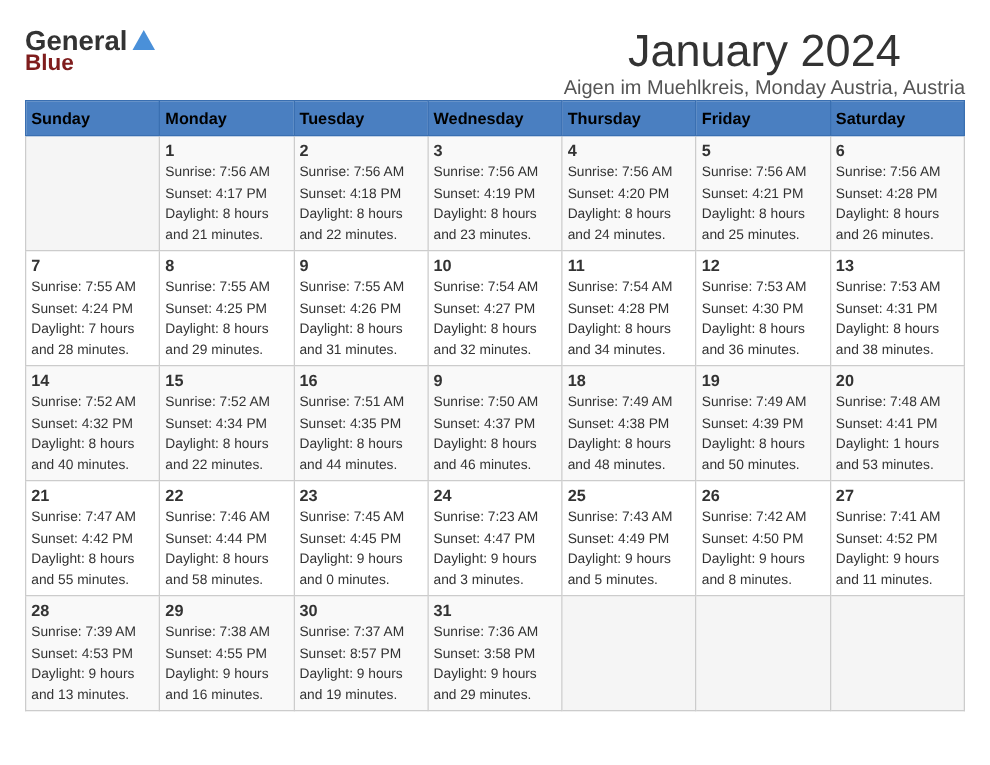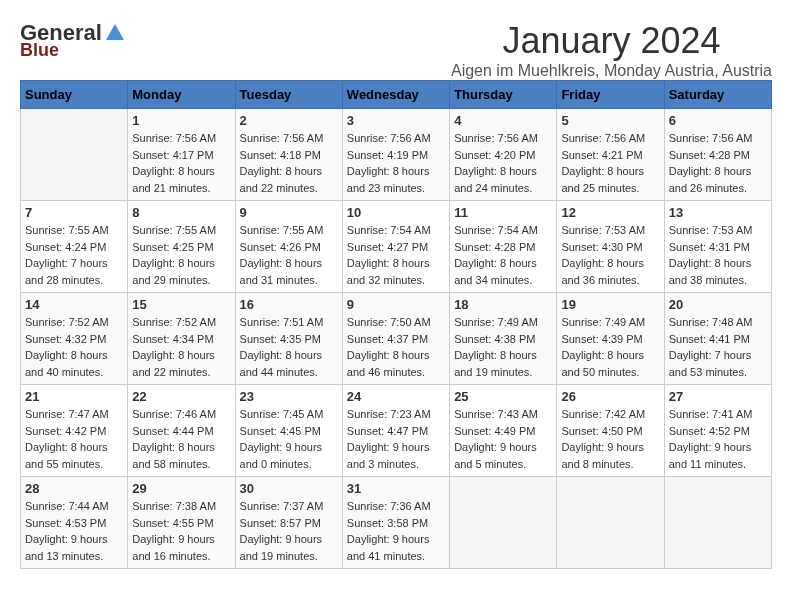--- a/index.html
+++ b/index.html
@@ -252,7 +252,7 @@
           <div class="day-info">
             <div>Sunrise: 7:49 AM</div>
             <div>Sunset: 4:38 PM</div>
-            <div>Daylight: 8 hours and 19 minutes.</div>
+            <div>Daylight: 8 hours and 48 minutes.</div>
           </div>
         </td>
         <td>

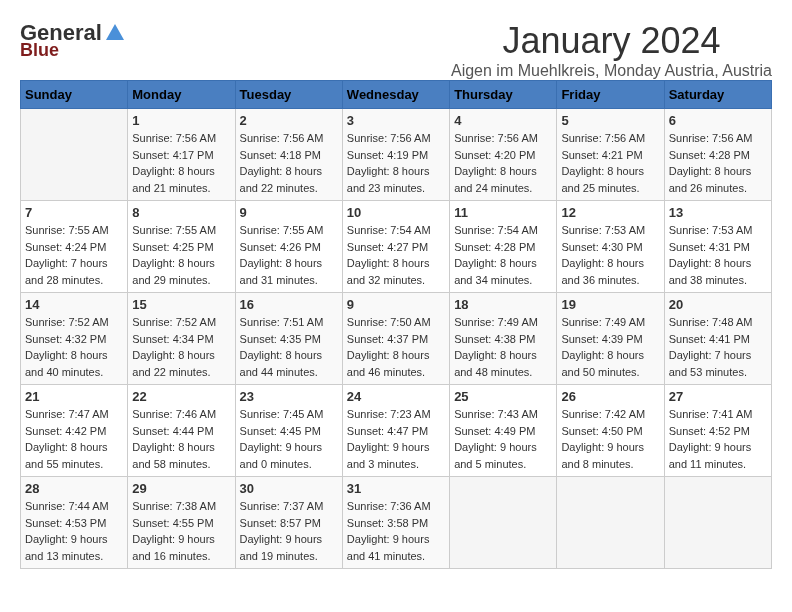--- a/index.html
+++ b/index.html
@@ -268,7 +268,7 @@
           <div class="day-info">
             <div>Sunrise: 7:48 AM</div>
             <div>Sunset: 4:41 PM</div>
-            <div>Daylight: 7 hours and 53 minutes.</div>
+            <div>Daylight: 1 hours and 53 minutes.</div>
           </div>
         </td>
       </tr>

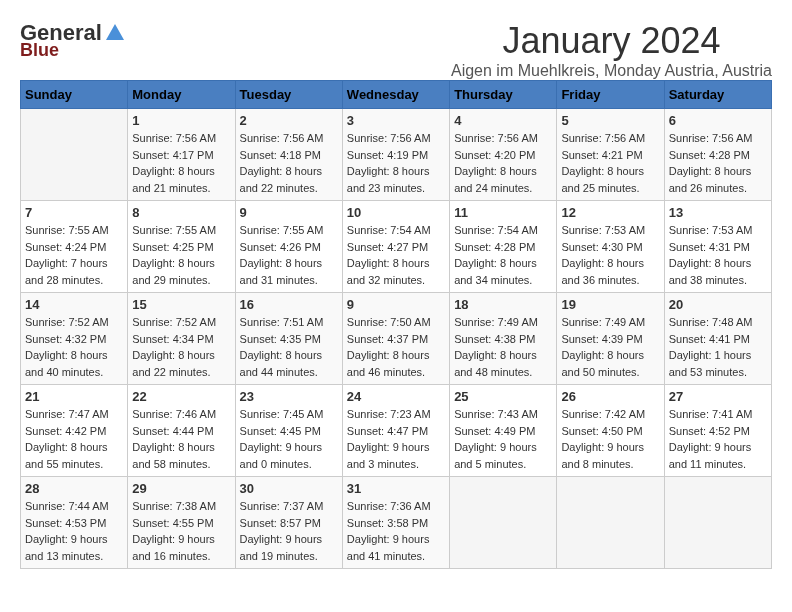--- a/index.html
+++ b/index.html
@@ -334,7 +334,7 @@
         <td>
           <span class="day-number">28</span>
           <div class="day-info">
-            <div>Sunrise: 7:44 AM</div>
+            <div>Sunrise: 7:39 AM</div>
             <div>Sunset: 4:53 PM</div>
             <div>Daylight: 9 hours and 13 minutes.</div>
           </div>

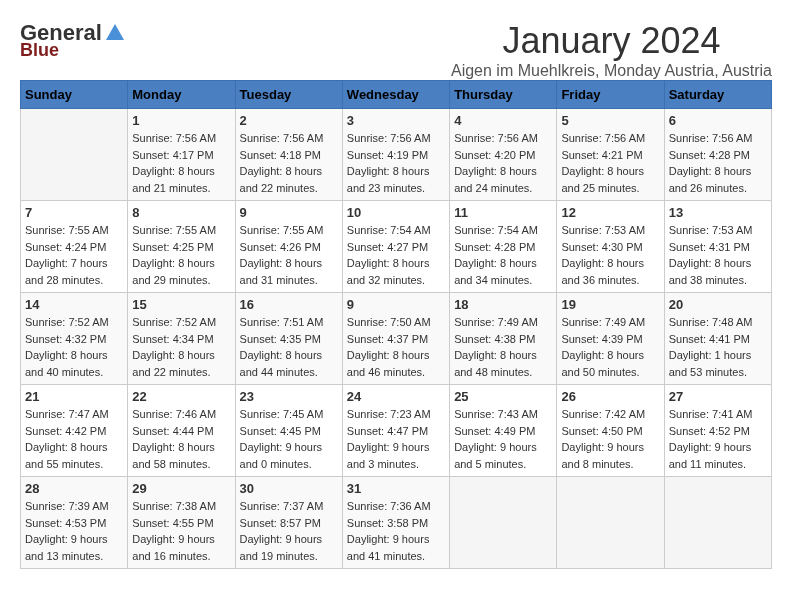--- a/index.html
+++ b/index.html
@@ -360,7 +360,7 @@
           <div class="day-info">
             <div>Sunrise: 7:36 AM</div>
             <div>Sunset: 3:58 PM</div>
-            <div>Daylight: 9 hours and 41 minutes.</div>
+            <div>Daylight: 9 hours and 29 minutes.</div>
           </div>
         </td>
         <td class="empty-cell"></td>

